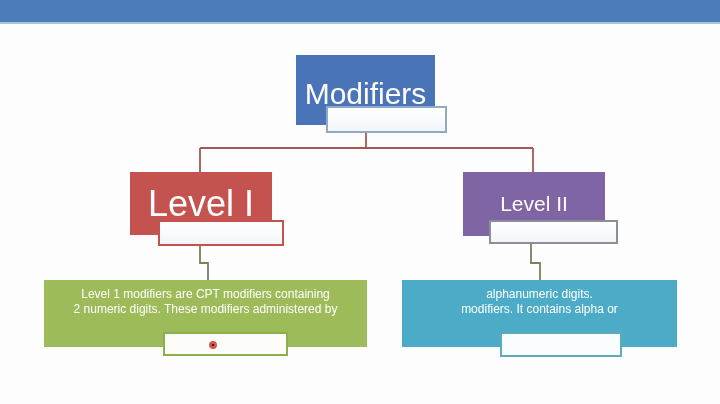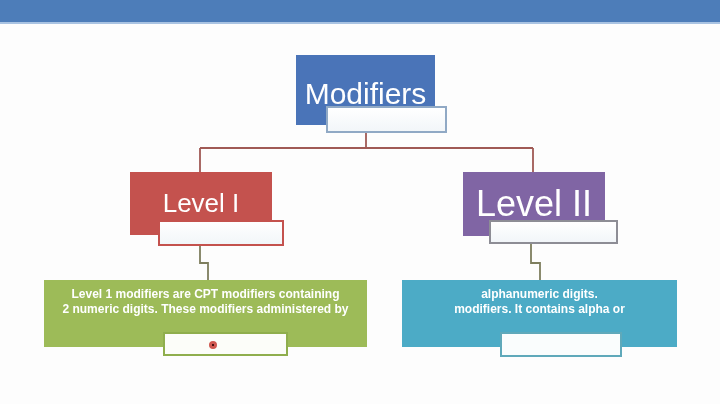--- a/index.html
+++ b/index.html
@@ -21,7 +21,7 @@
   }
   .node-title{left:296px;top:55px;width:139px;height:70px;background:#4a74b8;
     font-size:30px;padding-top:8px;box-sizing:border-box;}
-  .node-level1{left:130px;top:172px;width:142px;height:63px;background:#c4524e;font-size:26px;}
+  .node-level1{left:130px;top:172px;width:142px;height:63px;background:#c4524e;font-size:36px;}
   .node-level2{left:463px;top:172px;width:142px;height:64px;background:#8065a4;font-size:36px;}
 
   

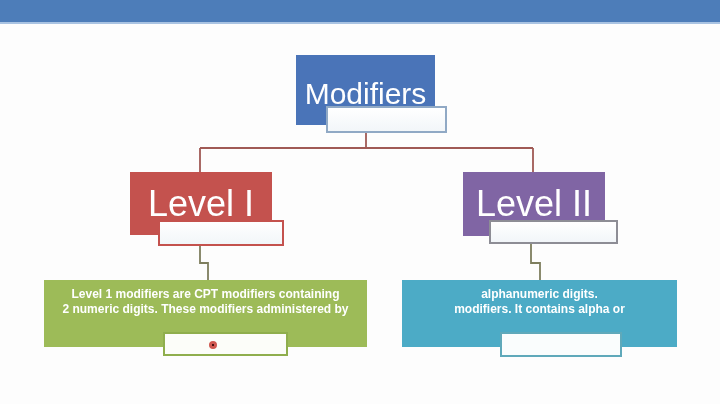--- a/index.html
+++ b/index.html
@@ -22,7 +22,7 @@
   .node-title{left:296px;top:55px;width:139px;height:70px;background:#4a74b8;
     font-size:30px;padding-top:8px;box-sizing:border-box;}
   .node-level1{left:130px;top:172px;width:142px;height:63px;background:#c4524e;font-size:36px;}
-  .node-level2{left:463px;top:172px;width:142px;height:64px;background:#8065a4;font-size:36px;}
+  .node-level2{left:463px;top:172px;width:142px;height:64px;background:#8065a4;font-size:21px;}
 
   
   .subbox{

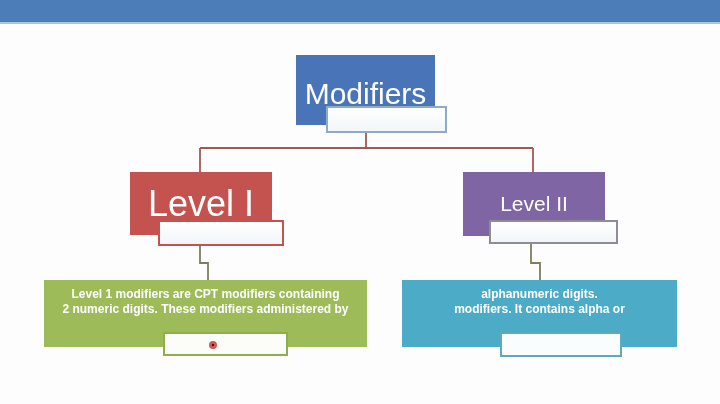--- a/index.html
+++ b/index.html
@@ -37,7 +37,7 @@
 
   
   .descbox{
-    position:absolute;z-index:2;color:#fff;font-weight:bold;font-size:12px;line-height:15px;
+    position:absolute;z-index:2;color:#fff;font-weight:normal;font-size:12px;line-height:15px;
     text-align:center;box-sizing:border-box;padding-top:7px;
   }
   .descbox .dline{white-space:nowrap;overflow:visible;}

